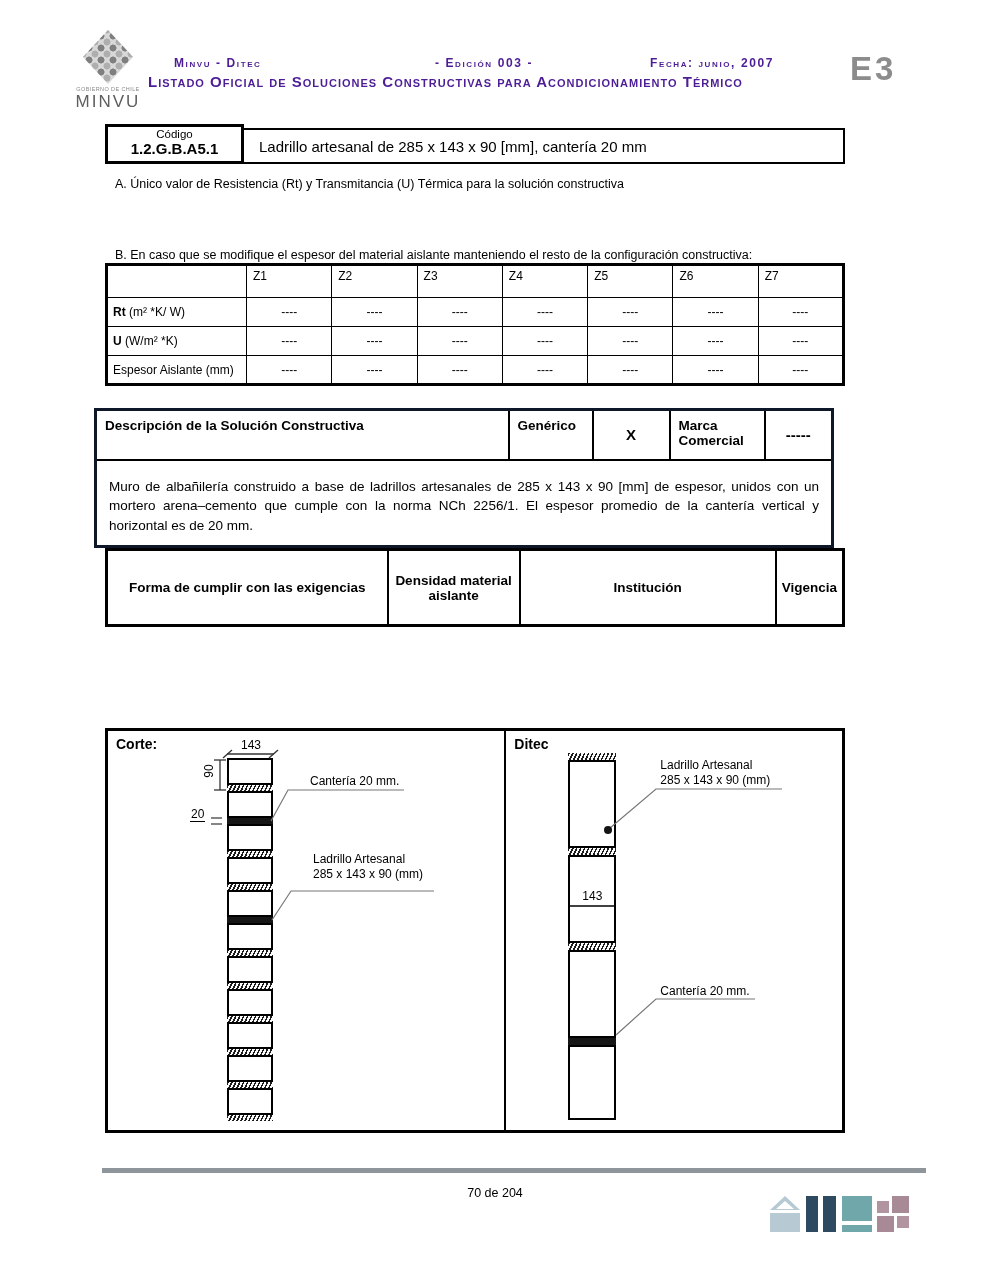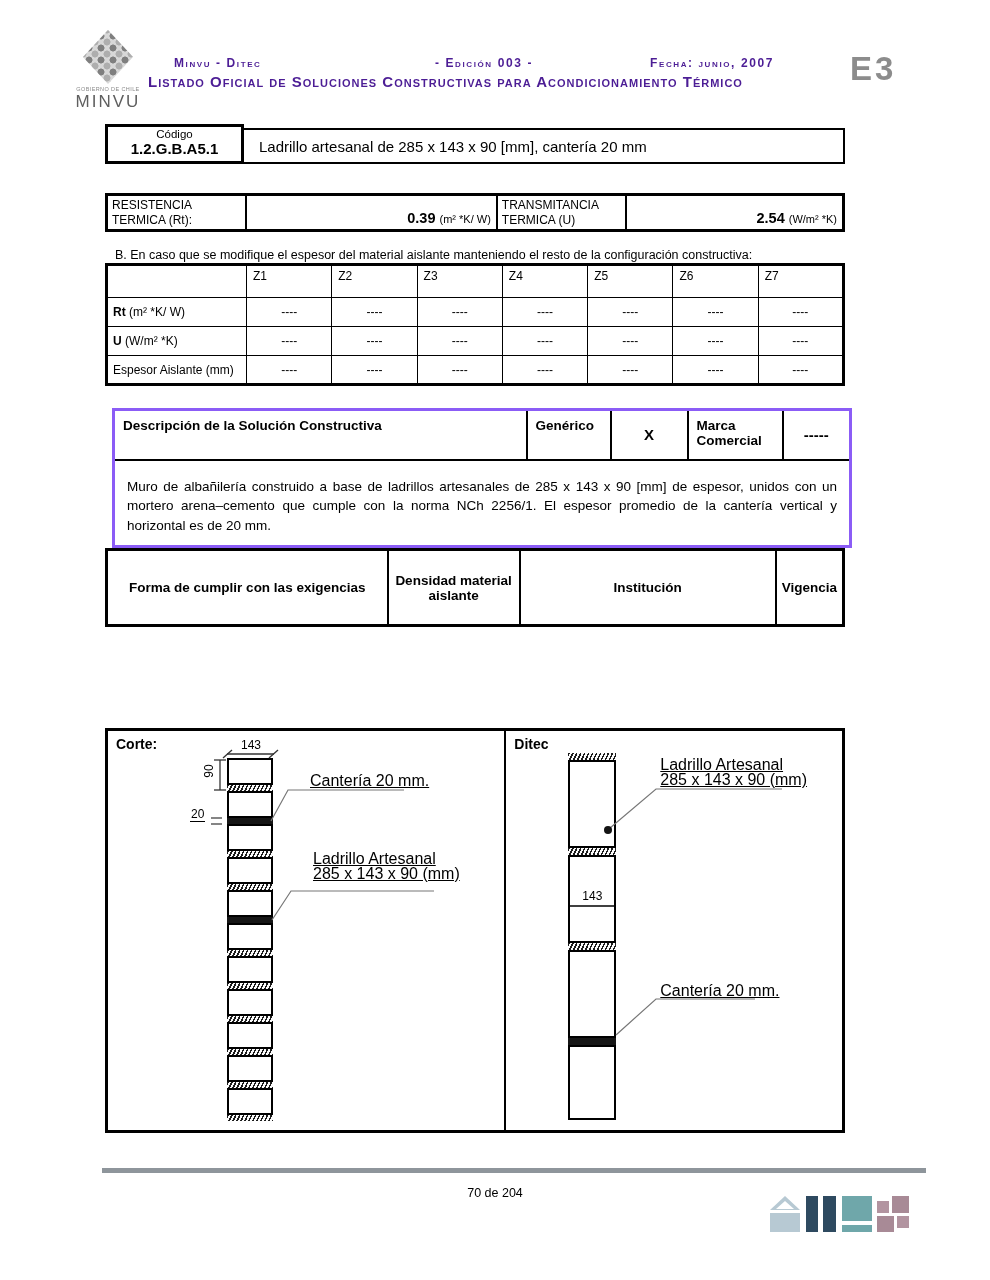--- a/index.html
+++ b/index.html
@@ -130,6 +130,7 @@
     <div class="code">1.2.G.B.A5.1</div>
   </div>
 
+  <div class="section-label" style="top:177px;">A. Único valor de Resistencia (Rt) y Transmitancia (U) Térmica para la solución constructiva</div>
   <div class="table-a">
     <div class="cell ta-label" style="width:140px;">
       <div>RESISTENCIA</div>

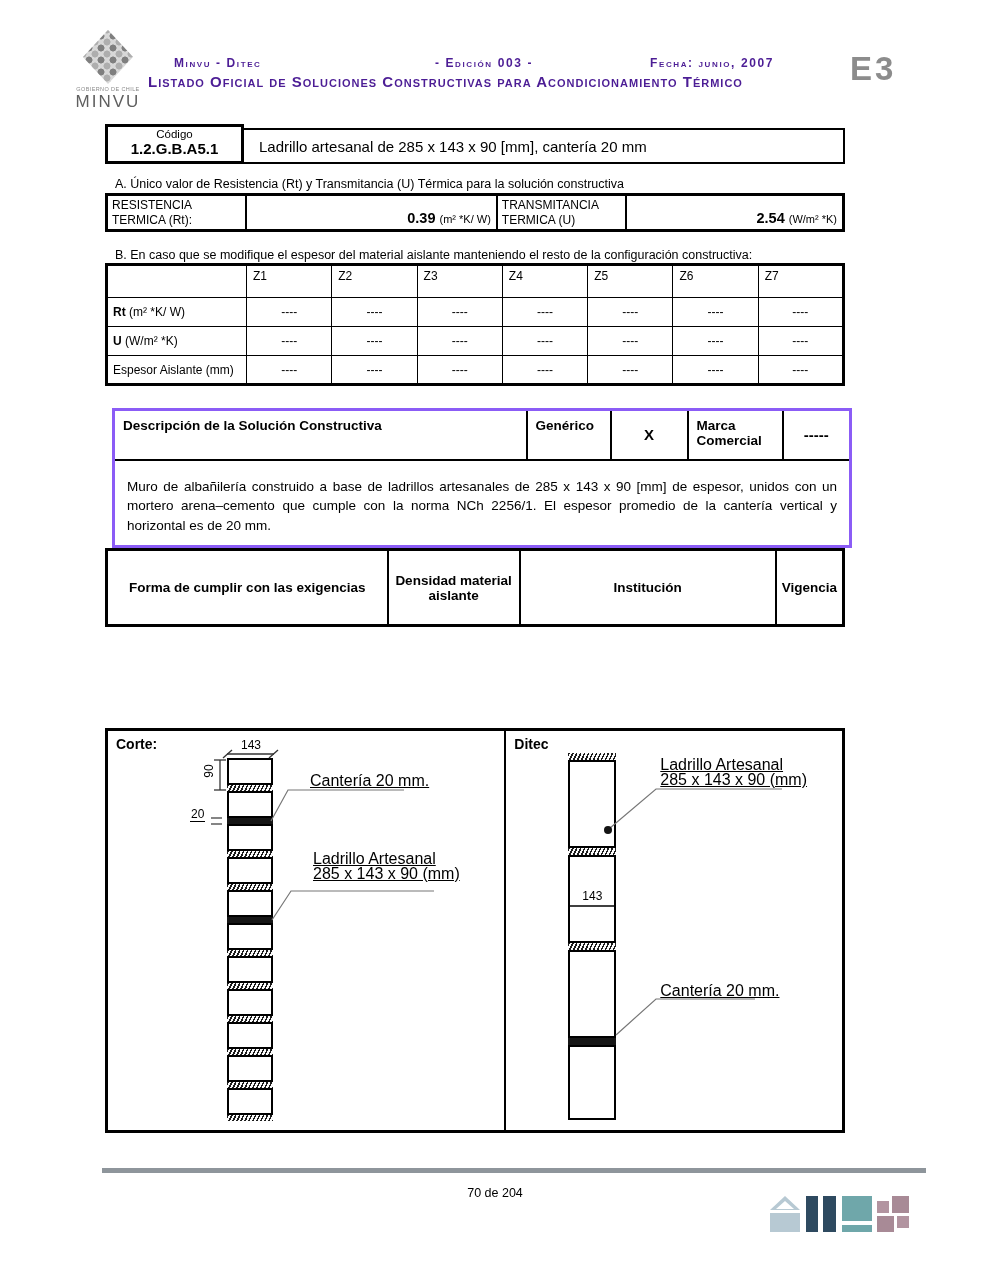--- a/index.html
+++ b/index.html
@@ -131,24 +131,6 @@
   </div>
 
   <div class="section-label" style="top:177px;">A. Único valor de Resistencia (Rt) y Transmitancia (U) Térmica para la solución constructiva</div>
-  <div class="table-a">
-    <div class="cell ta-label" style="width:140px;">
-      <div>RESISTENCIA</div>
-      <div>TERMICA (Rt):</div>
-    </div>
-    <div class="cell ta-value" style="width:253px;">
-      <b>0.39</b>
-      <span class="unit">(m² *K/ W)</span>
-    </div>
-    <div class="cell ta-label" style="width:130px;">
-      <div>TRANSMITANCIA</div>
-      <div>TERMICA (U)</div>
-    </div>
-    <div class="cell ta-value" style="width:217px;">
-      <b>2.54</b>
-      <span class="unit">(W/m² *K)</span>
-    </div>
-  </div>
 
   <div class="section-label" style="top:248px;">B. En caso que se modifique el espesor del material aislante manteniendo el resto de la configuración constructiva:</div>
   <table class="table-b">

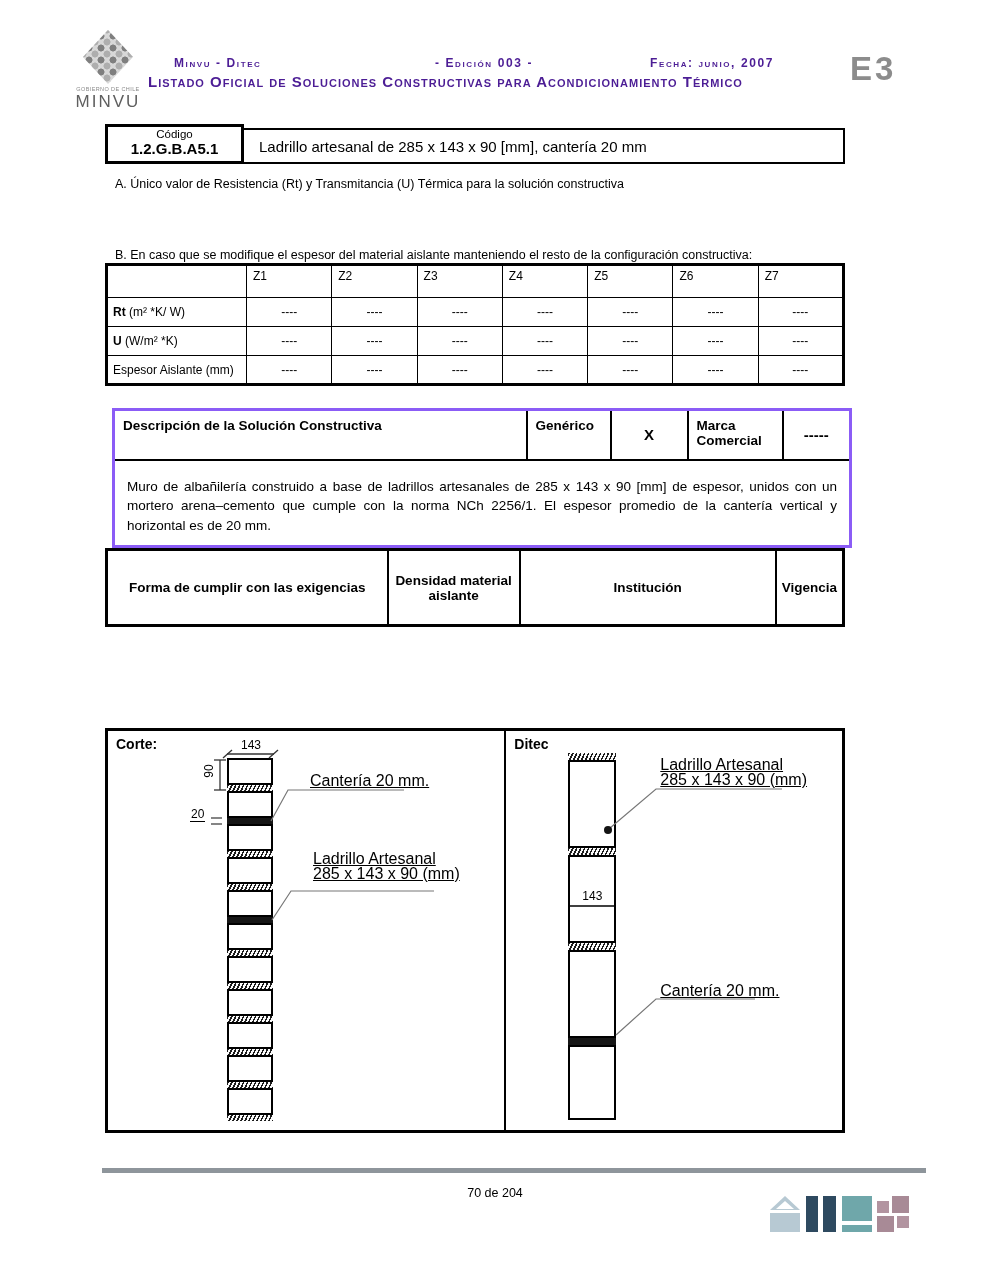--- a/index.html
+++ b/index.html
@@ -62,7 +62,7 @@
   .table-b .rowlab { padding:2px 5px; }
   .table-b .val { text-align:center; }
 
-  .table-desc { position:absolute; left:112px; top:408px; border:3px solid #8b5cf6; }
+  .table-desc { position:absolute; left:94px; top:408px; border:3px solid #0f172a; }
   .table-desc td { border:2.5px solid #000; font-size:13.5px; overflow:hidden; }
   .table-desc .hd { font-weight:700; vertical-align:top; padding:7px 8px; }
   .table-desc .mark { text-align:center; vertical-align:middle; font-weight:700; font-size:15px; }

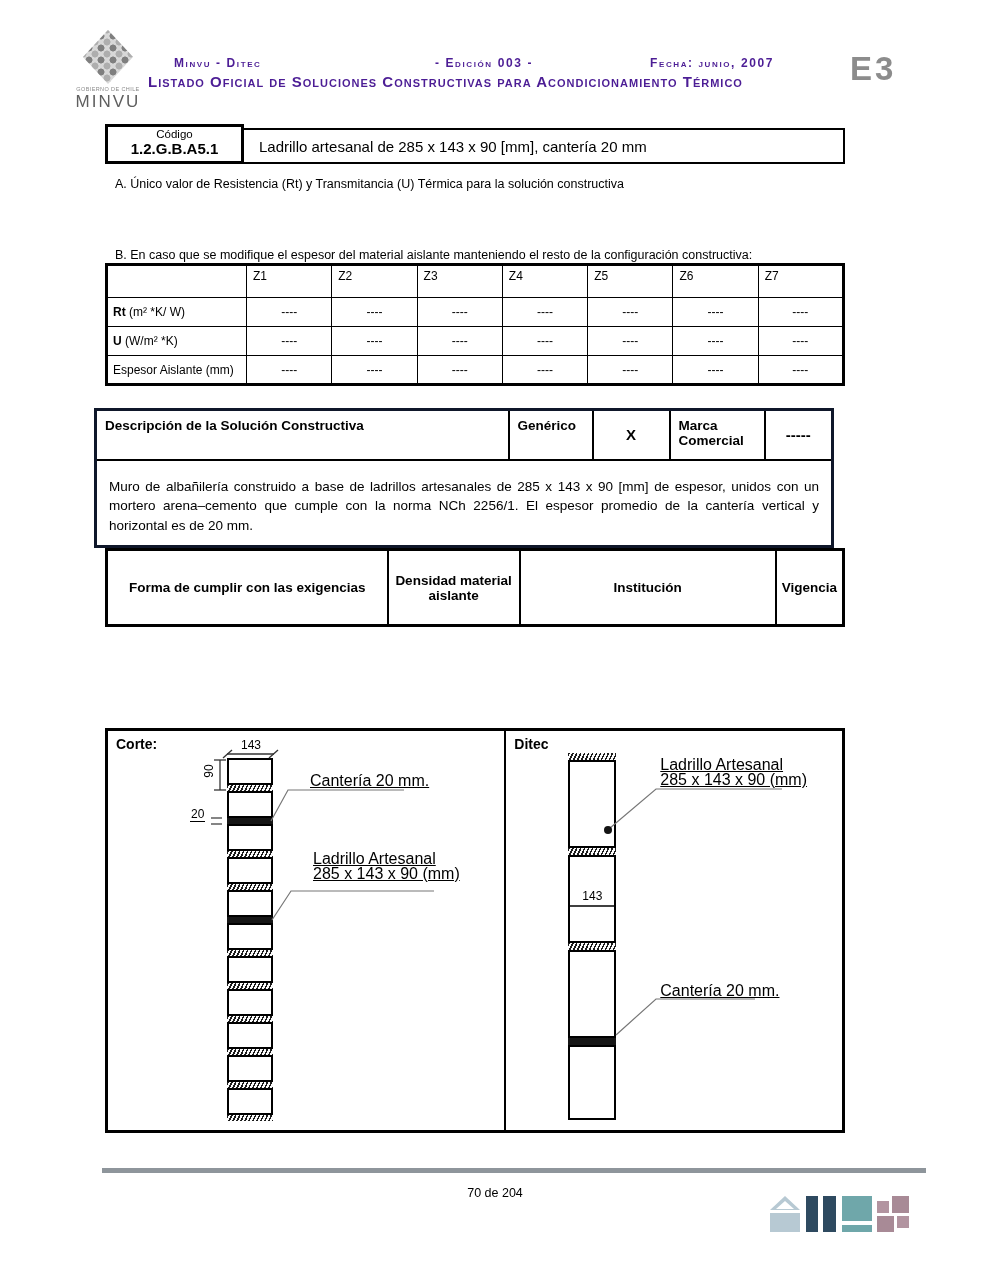--- a/index.html
+++ b/index.html
@@ -87,7 +87,7 @@
   .joint { width:100%;
     background-image:repeating-linear-gradient(115deg, #1c1c1c 0 1.6px, #fbfbfb 1.6px 3.6px); }
   .joint.dark { background-image:none; background-color:#161616; }
-  .anno { position:absolute; font-size:16px; line-height:14.5px; white-space:nowrap;text-decoration:underline; }
+  .anno { position:absolute; font-size:12px; line-height:14.5px; white-space:nowrap; }
   .dim { position:absolute; font-size:12px; }
   .dim90 { transform:rotate(-90deg); transform-origin:center; width:26px; text-align:center; }
   .dim20 { border-bottom:1.5px solid #000; padding:0 1px 0 1px; }

